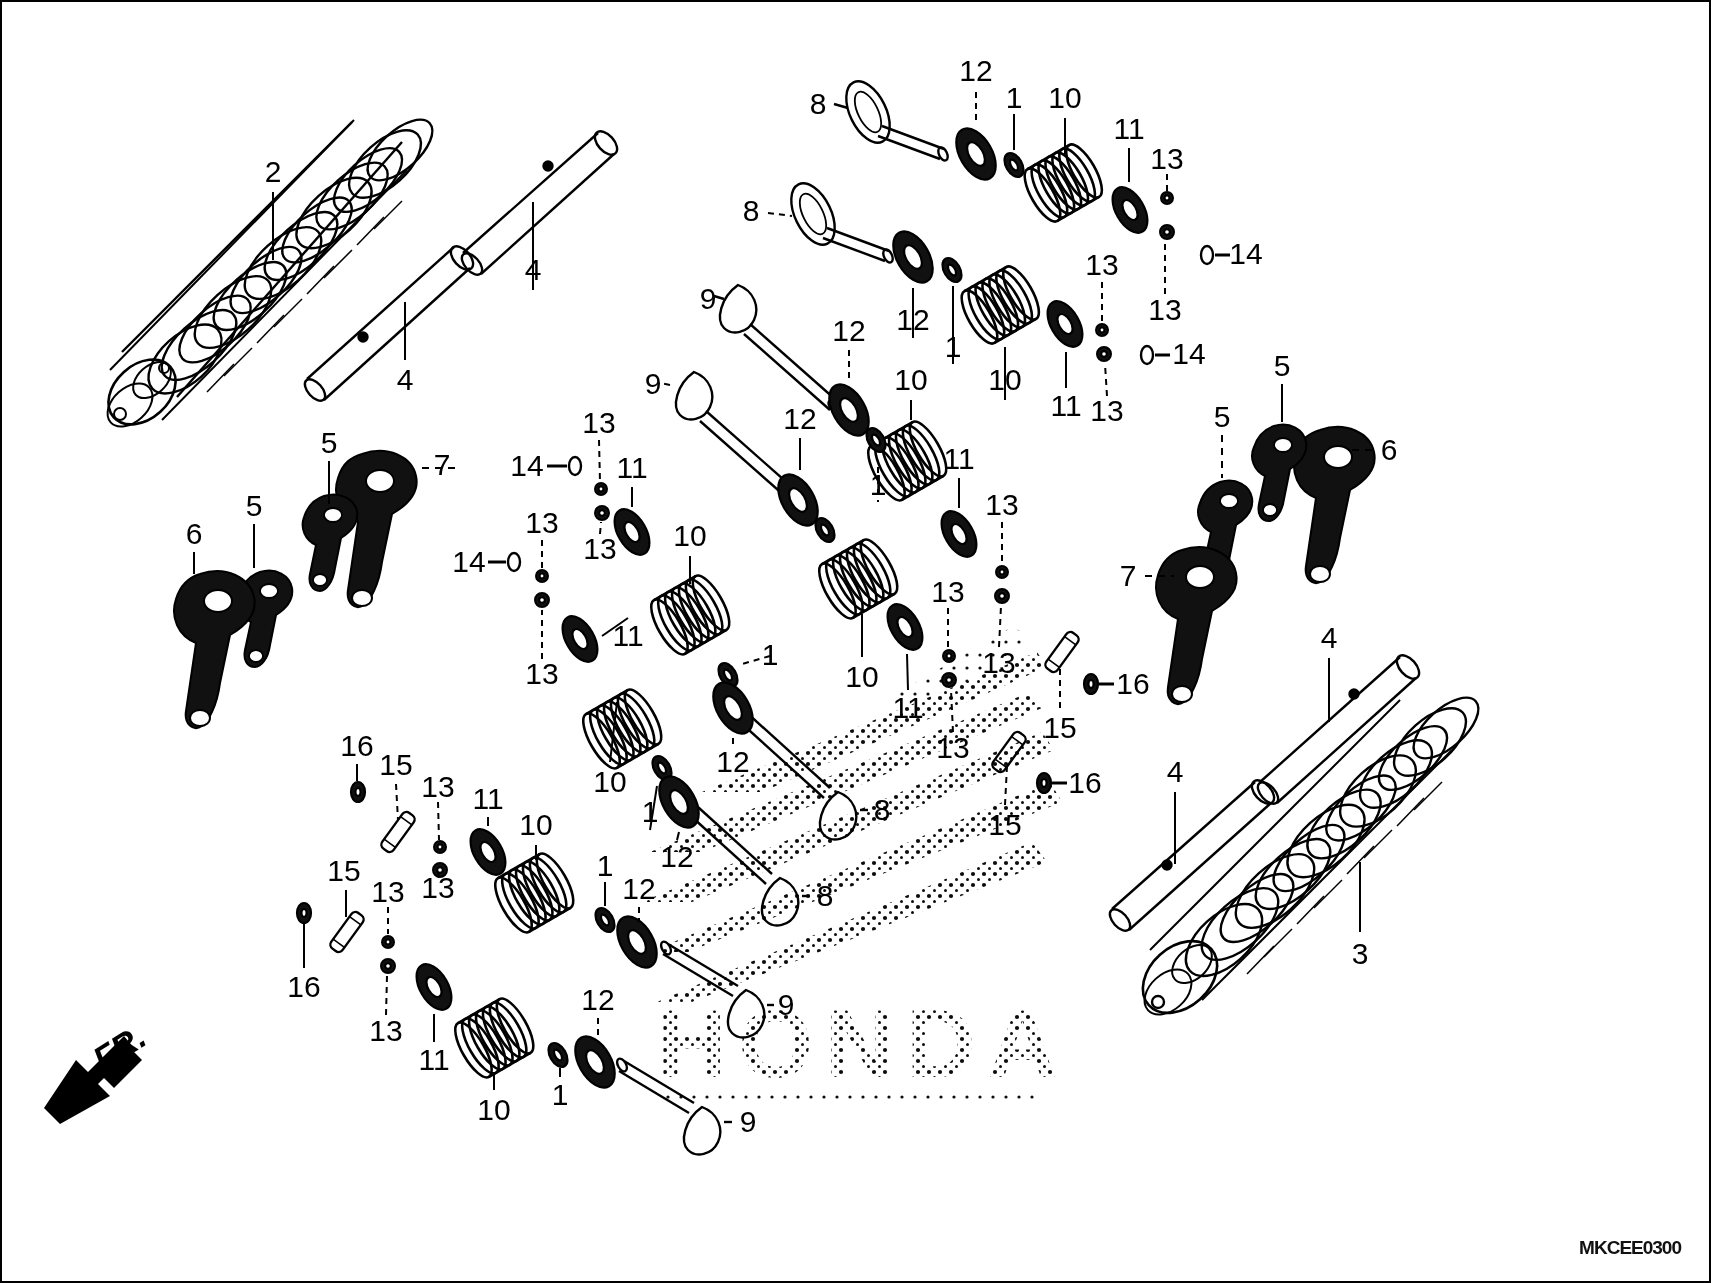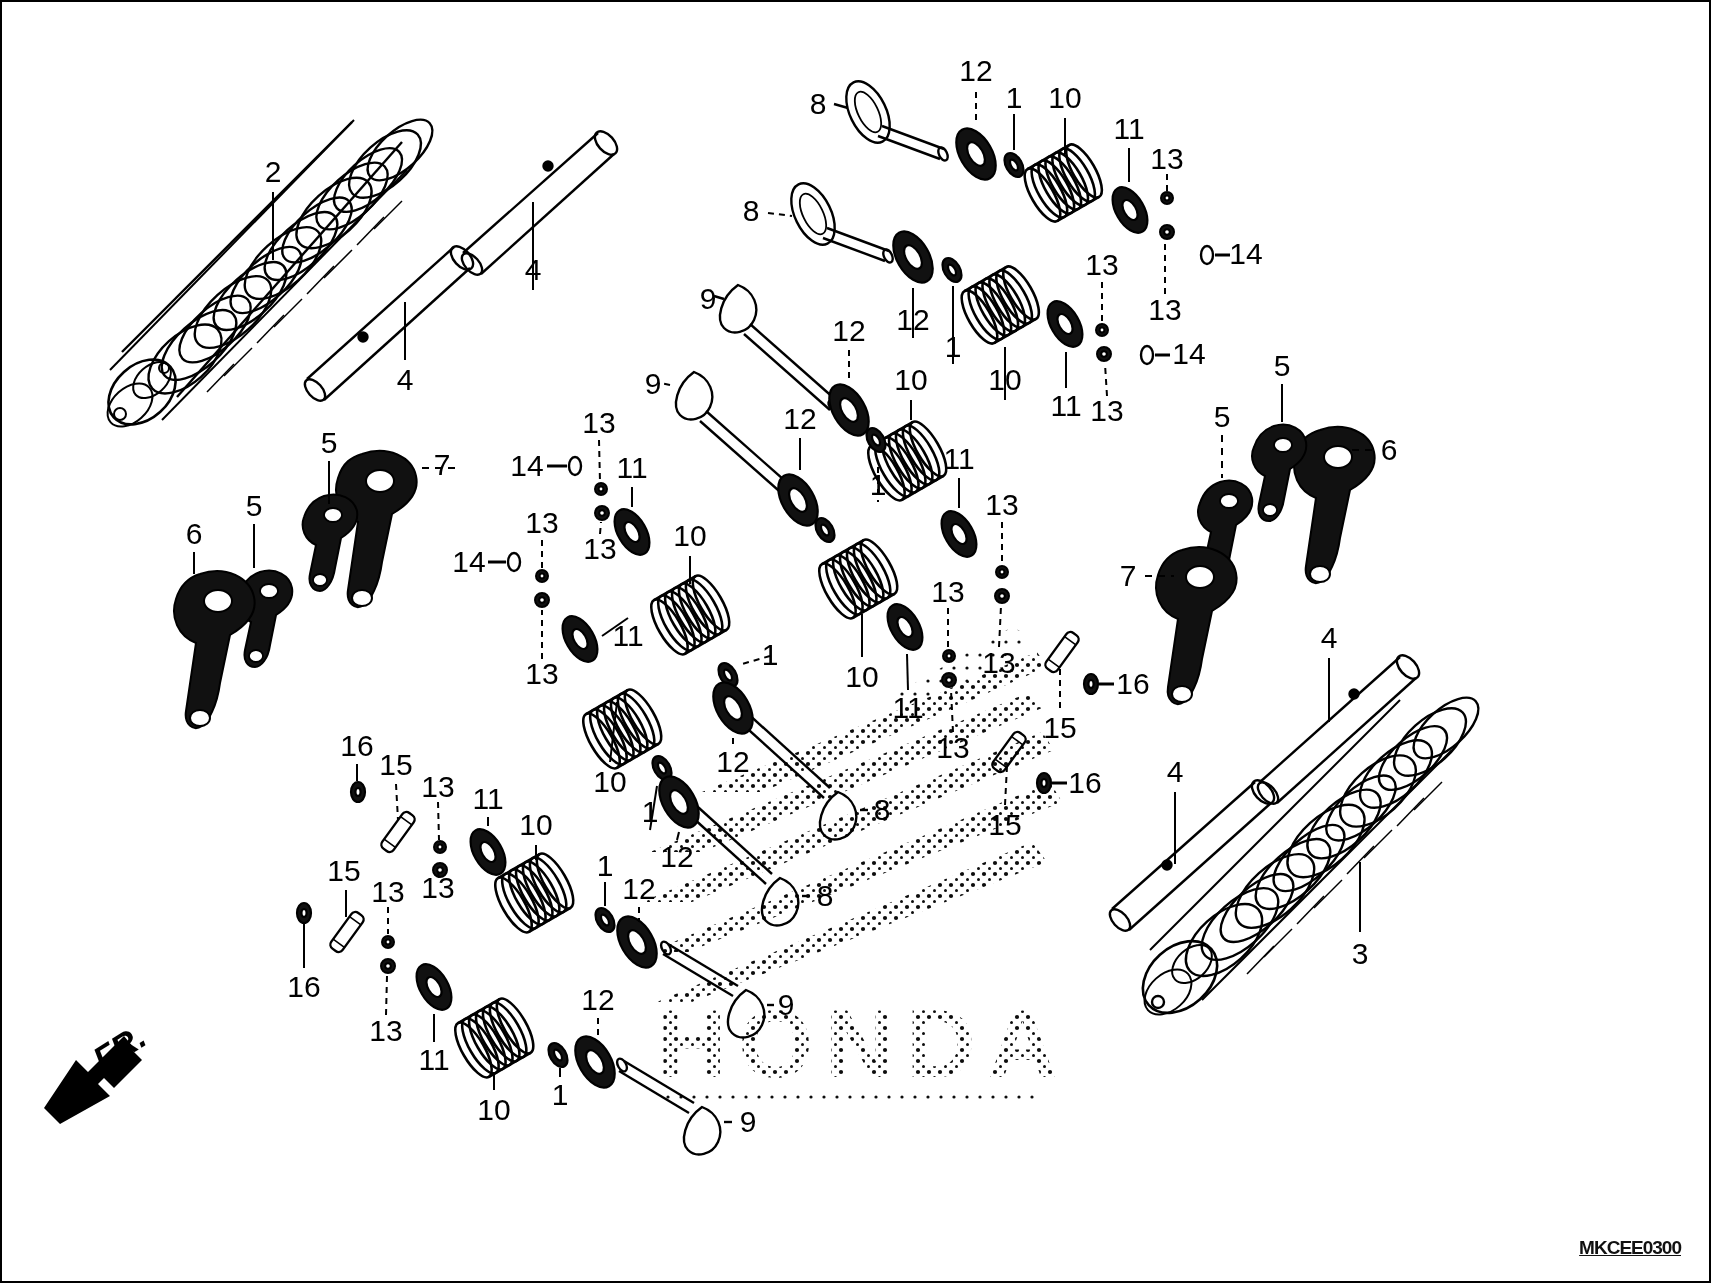--- a/index.html
+++ b/index.html
@@ -32,7 +32,6 @@
     font-weight:700;
     letter-spacing:-1px;
     color:#111;
-    text-decoration:underline;
   }
   #frlabel{
     position:absolute;

